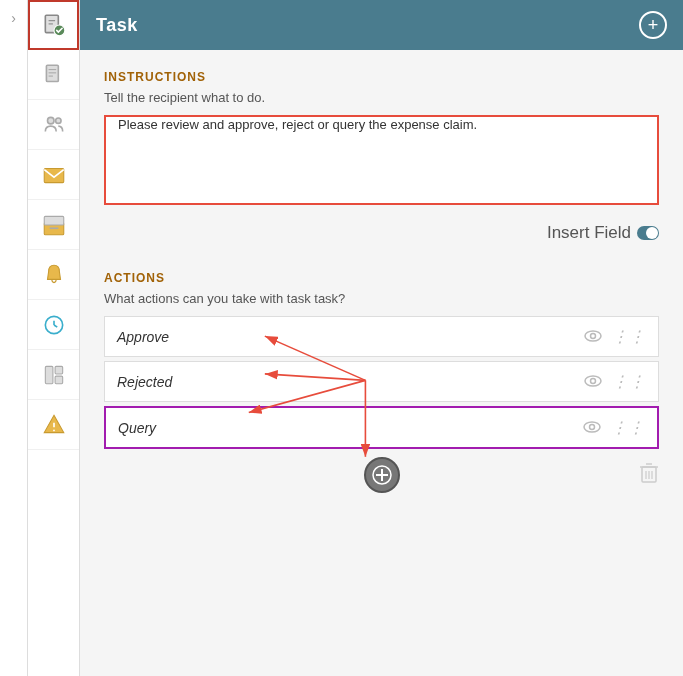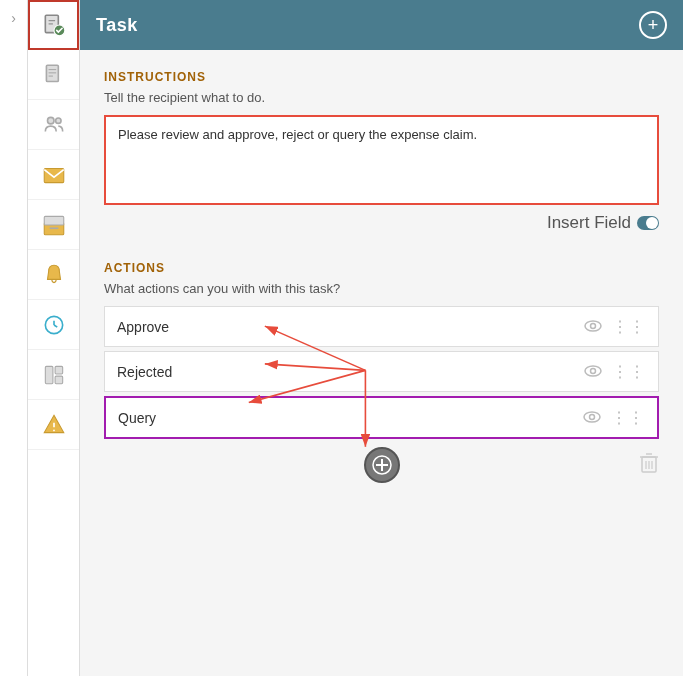--- a/index.html
+++ b/index.html
@@ -124,11 +124,11 @@
     .instructions-box {
       border: 2px solid #e74c3c;
       background: #fff;
-      padding: 10px 12px;
+      padding: 0 12px;
       font-size: 13px;
       color: #333;
       min-height: 90px;
-      margin-bottom: 8px;
+      margin-bottom: 18px;
     }
 
     

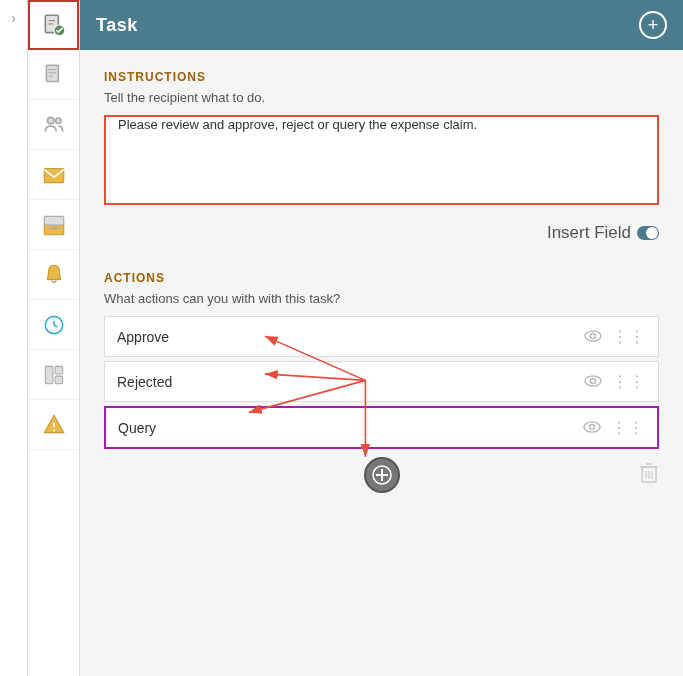--- a/index.html
+++ b/index.html
@@ -344,7 +344,7 @@
 
     <div>
       <div class="section-label">ACTIONS</div>
-      <div class="section-desc">What actions can you with with this task?</div>
+      <div class="section-desc">What actions can you take with task task?</div>
 
       <div class="actions-wrapper" style="position:relative;">
 

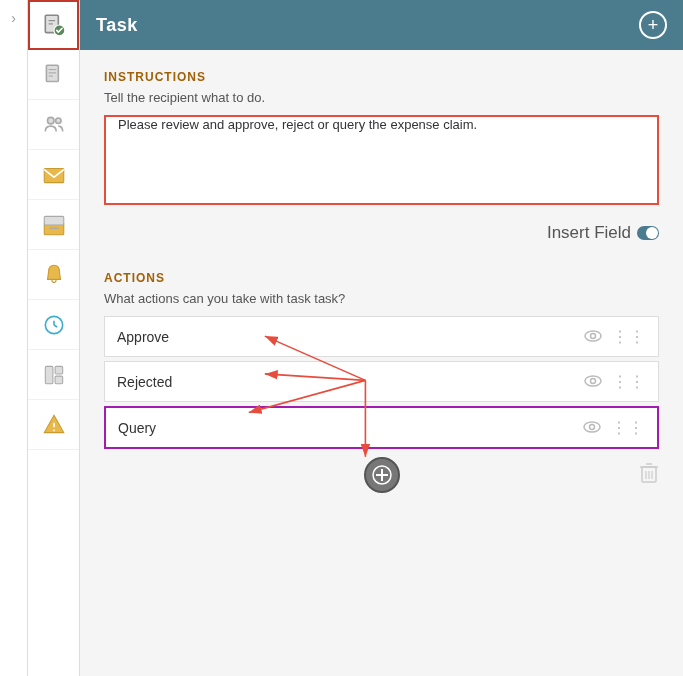--- a/index.html
+++ b/index.html
@@ -171,6 +171,7 @@
       padding: 10px 12px;
       font-size: 14px;
       color: #333;
+      font-style: italic;
     }
     .action-row.highlighted {
       border: 2px solid #a21caf;

